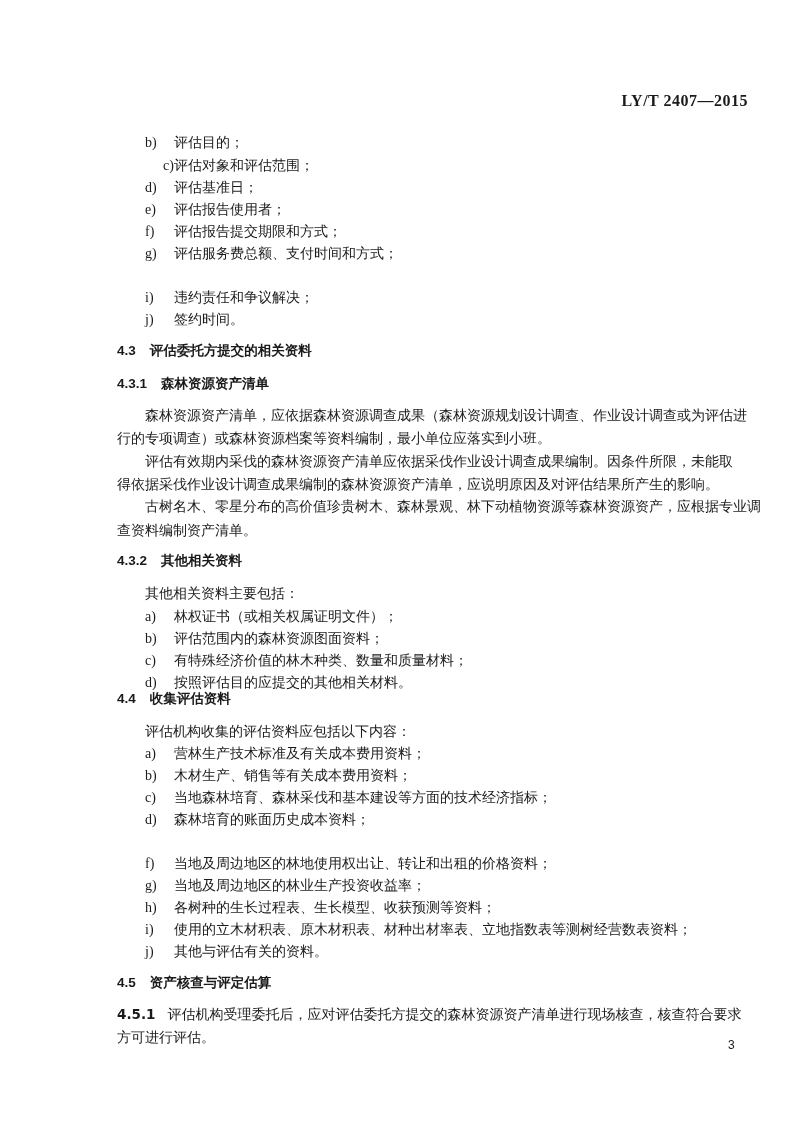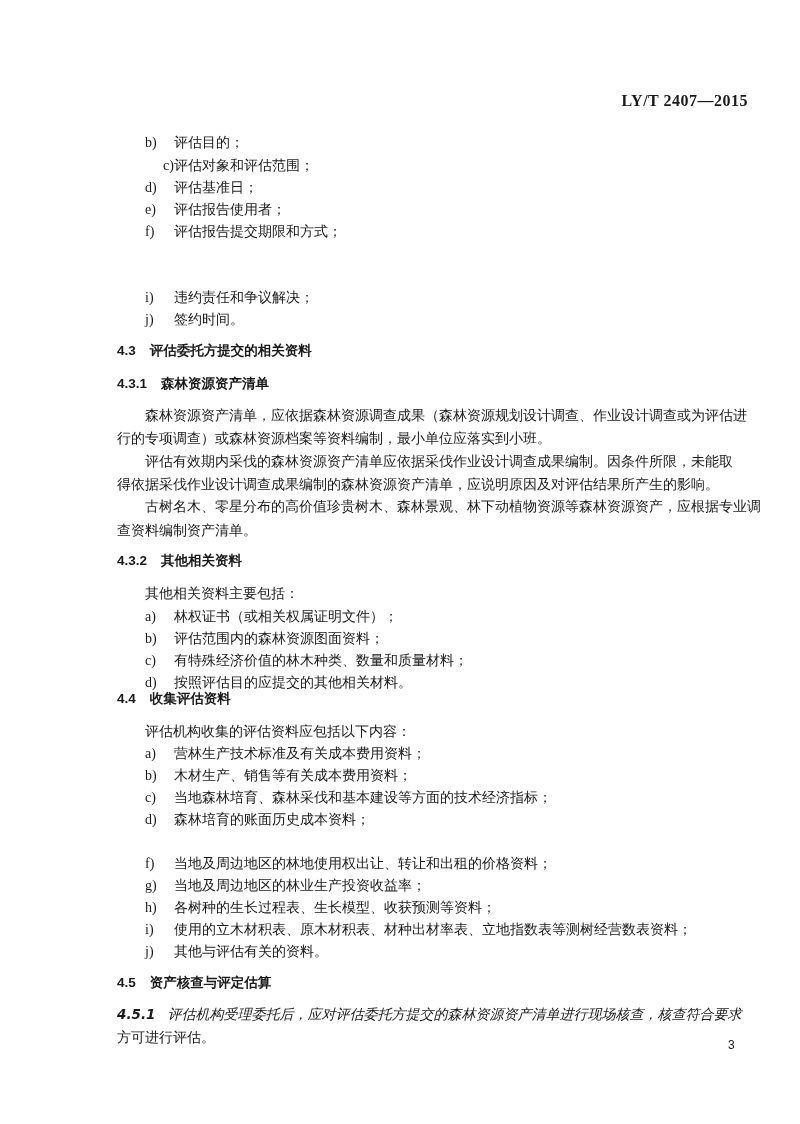--- a/index.html
+++ b/index.html
@@ -27,6 +27,7 @@
   <div class="line list-item" style="left:119px;top:177px;"><span class="lbl">d)</span><span>评估基准日；</span></div>
   <div class="line list-item" style="left:119px;top:199px;"><span class="lbl">e)</span><span>评估报告使用者；</span></div>
   <div class="line list-item" style="left:119px;top:221px;"><span class="lbl">f)</span><span>评估报告提交期限和方式；</span></div>
+  <div class="line list-item" style="left:119px;top:243px;"><span class="lbl">g)</span><span>评估服务费总额、支付时间和方式；</span></div>
   <div class="line list-item" style="left:119px;top:287px;"><span class="lbl">i)</span><span>违约责任和争议解决；</span></div>
   <div class="line list-item" style="left:119px;top:309px;"><span class="lbl">j)</span><span>签约时间。</span></div>
 

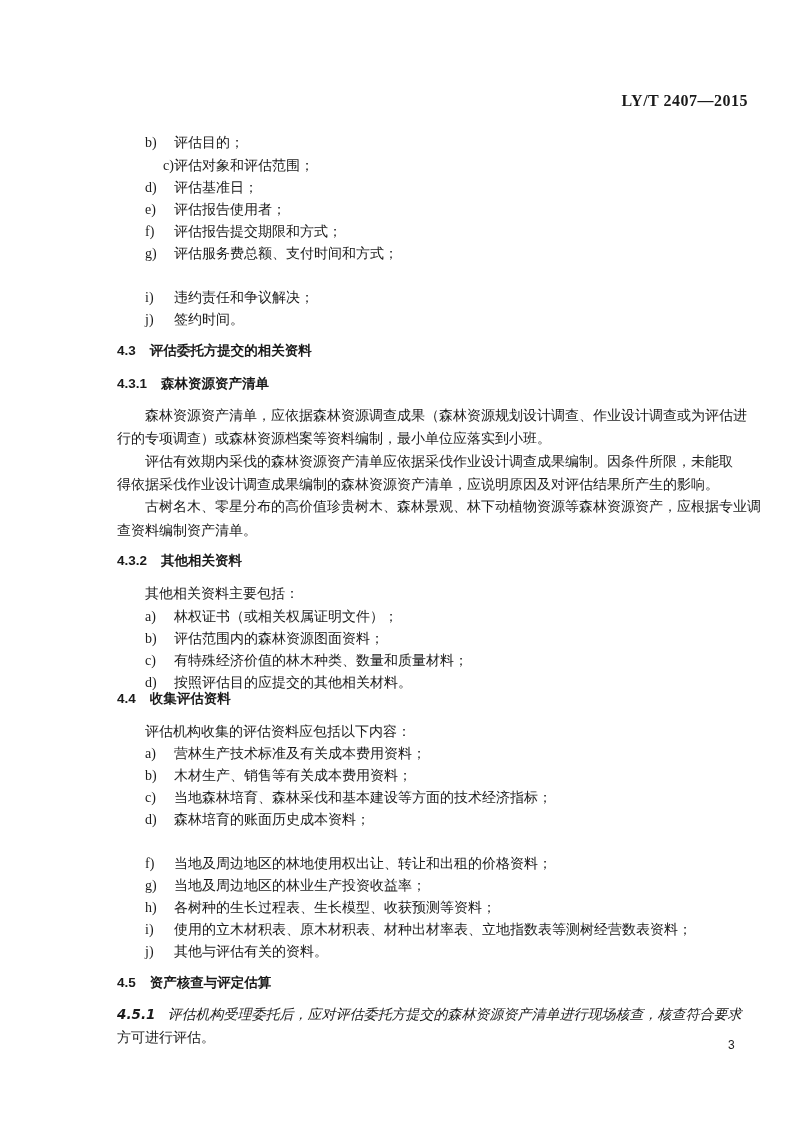--- a/index.html
+++ b/index.html
@@ -62,7 +62,7 @@
 
   <div class="line heading" style="left:91px;top:972px;"><span class="num">4.5</span><span>资产核查与评定估算</span></div>
 
-  <div class="line para" style="left:91px;top:1004px;font-style:italic;"><span class="heading num" style="font-weight:bold;margin-right:12px;">4.5.1</span><span>评估机构受理委托后，应对评估委托方提交的森林资源资产清单进行现场核查，核查符合要求</span></div>
+  <div class="line para" style="left:91px;top:1004px;"><span class="heading num" style="font-weight:bold;margin-right:12px;">4.5.1</span><span>评估机构受理委托后，应对评估委托方提交的森林资源资产清单进行现场核查，核查符合要求</span></div>
   <div class="line para" style="left:91px;top:1027px;">方可进行评估。</div>
 
   <div class="pagenum">3</div>

